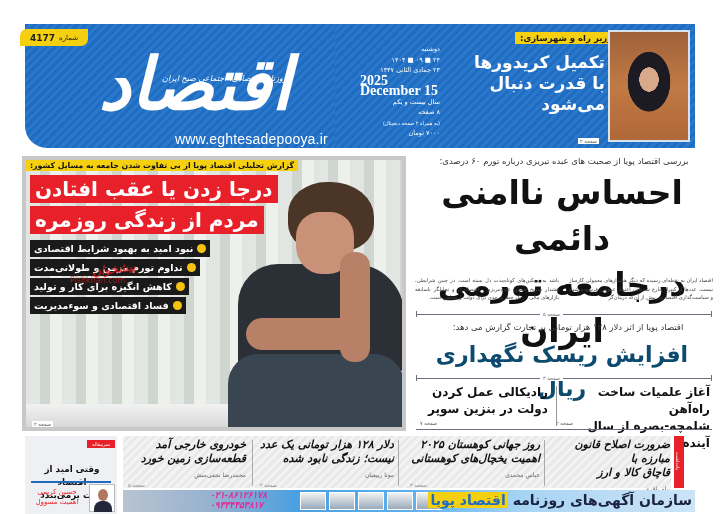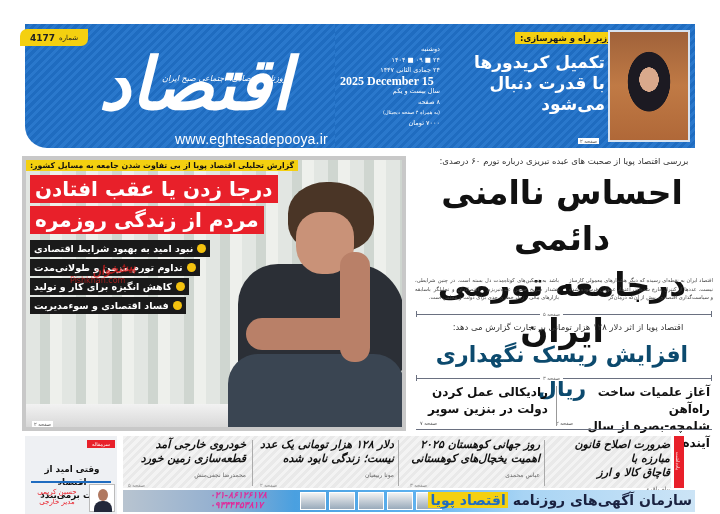--- a/index.html
+++ b/index.html
@@ -45,7 +45,7 @@
     position: absolute; left: 340px; top: 44px; width: 100px; direction: rtl;
     color: #fff; font-size: 6.5px; line-height: 10.5px; text-align: right;
   }
-  .dateblock .en { font-family: "Liberation Serif", serif; font-weight: bold; font-size: 12px; direction: ltr; text-align: left; }
+  .dateblock .en { font-family: "Liberation Serif", serif; font-weight: bold; font-size: 14px; direction: ltr; text-align: left; margin-left: 20px; }
 
   .minister-tag {
     position: absolute; left: 515px; top: 32px; background: #f4d010; color: #1a1a1a;

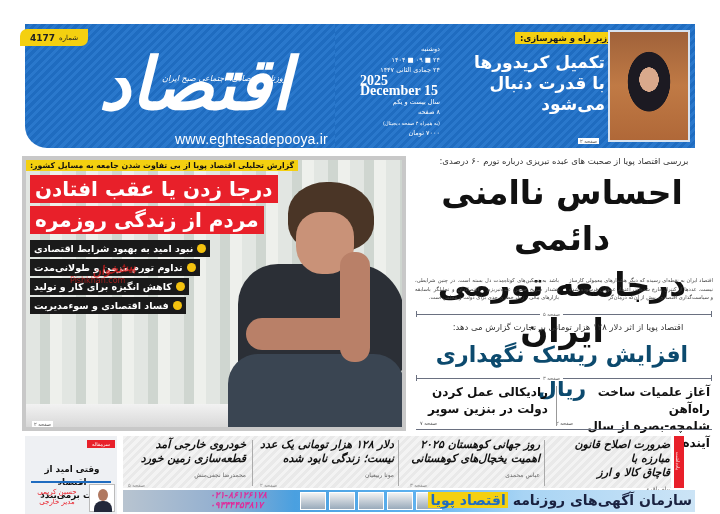--- a/index.html
+++ b/index.html
@@ -362,7 +362,7 @@
     <div class="mug"></div>
     <div class="author">
       <div>حسین کریمی</div>
-      <div>مدیر خارجی</div>
+      <div>اهمیت مسوول</div>
     </div>
   </div>
 

